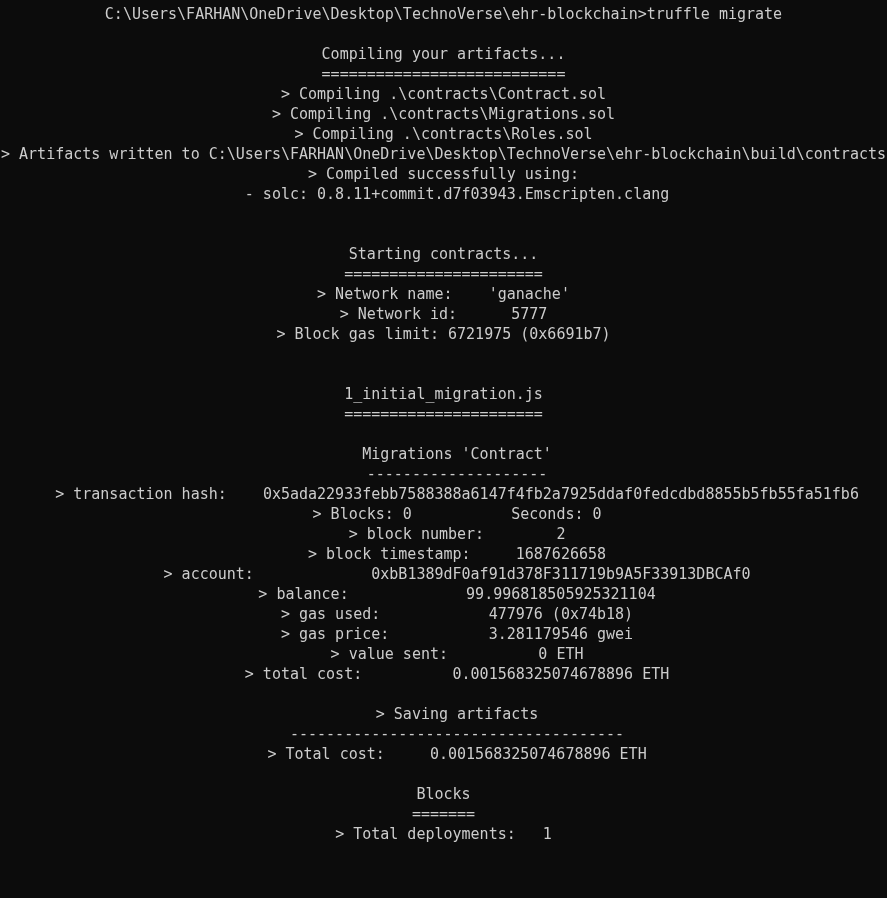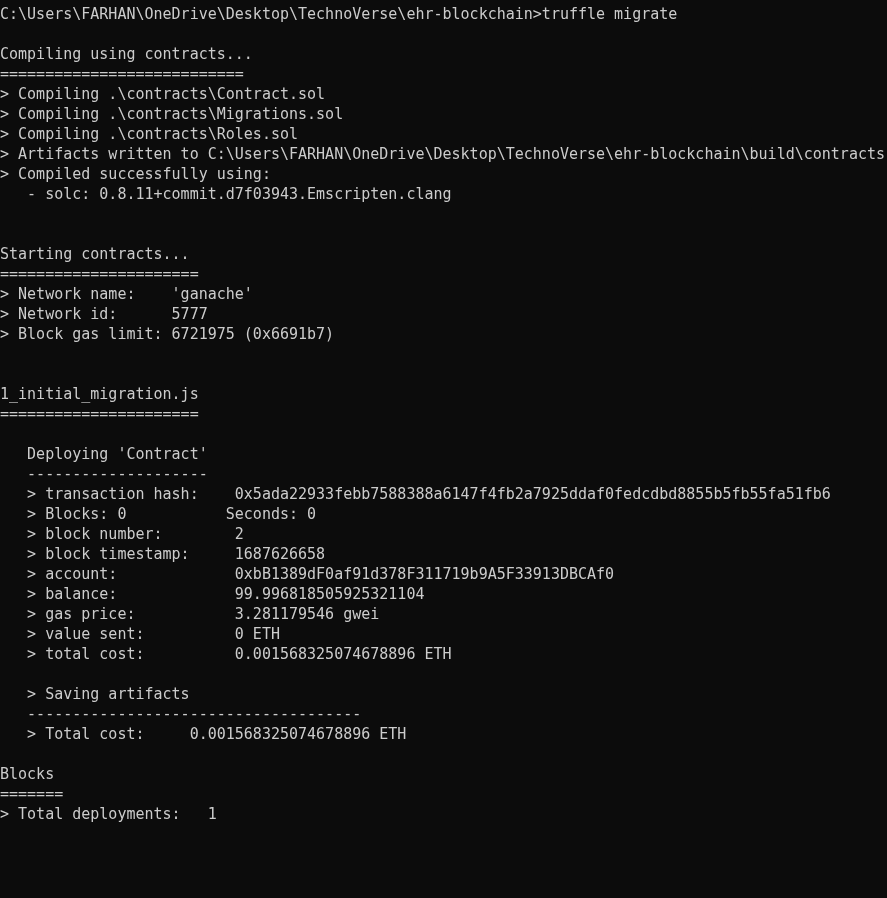--- a/index.html
+++ b/index.html
@@ -26,6 +26,7 @@
     padding: 4px 0 0 0;
     box-sizing: border-box;
     overflow: hidden;
+    text-align: center;
   }
   .line {
     white-space: pre;

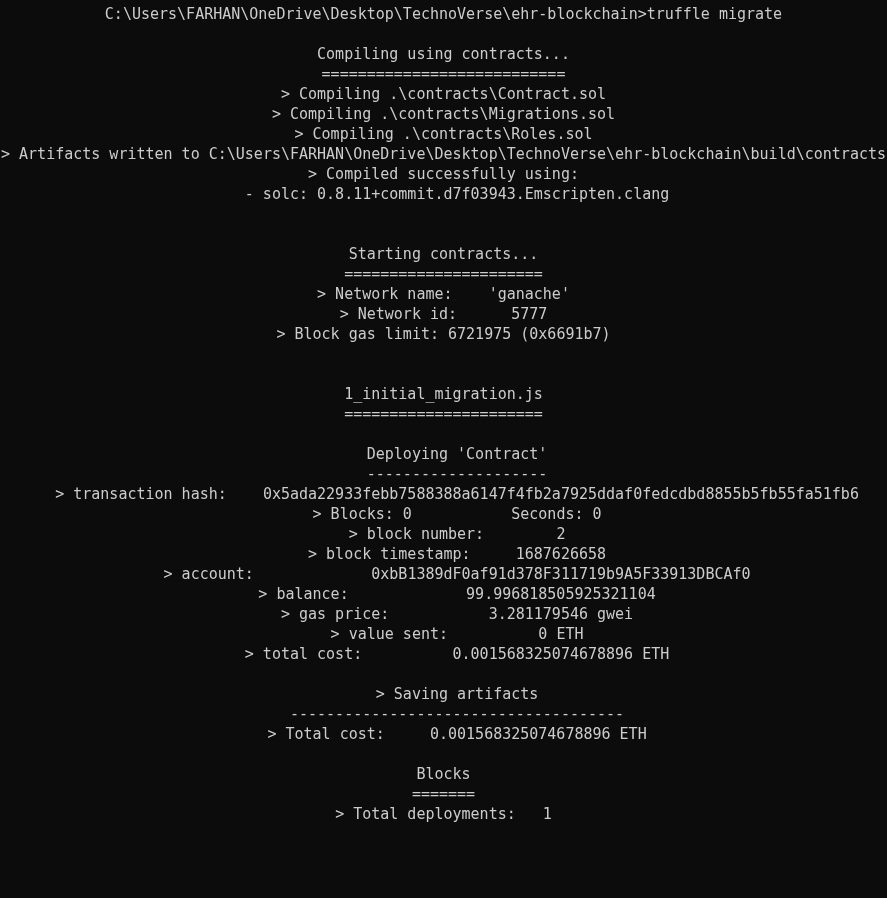--- a/index.html
+++ b/index.html
@@ -46,7 +46,7 @@
 <div id="terminal">
     <div class="line">C:\Users\FARHAN\OneDrive\Desktop\TechnoVerse\ehr-blockchain&gt;truffle migrate</div>
     <div class="line blank"></div>
-    <div class="line">Compiling using contracts...</div>
+    <div class="line">Compiling your artifacts...</div>
     <div class="line">===========================</div>
     <div class="line">&gt; Compiling .\contracts\Contract.sol</div>
     <div class="line">&gt; Compiling .\contracts\Migrations.sol</div>

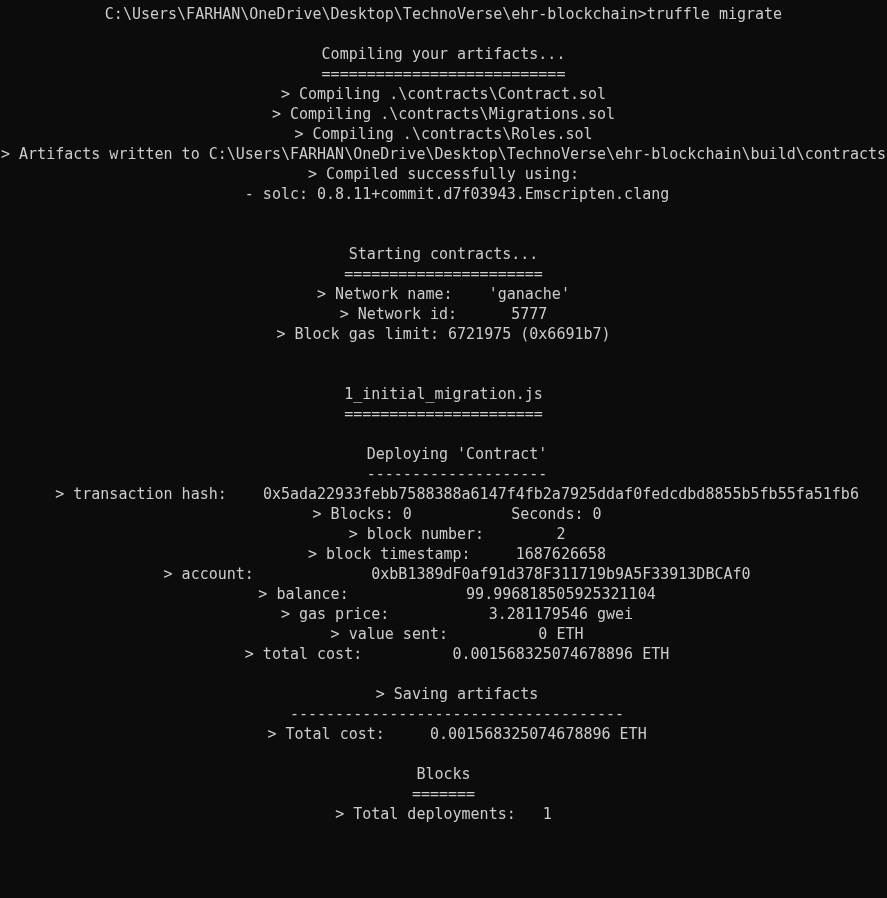--- a/index.html
+++ b/index.html
@@ -66,7 +66,7 @@
     <div class="line">1_initial_migration.js</div>
     <div class="line">======================</div>
     <div class="line blank"></div>
-    <div class="line">   Deploying 'Contract'</div>
+    <div class="line">   Migrations 'Contract'</div>
     <div class="line">   --------------------</div>
     <div class="line">   &gt; transaction hash:    0x5ada22933febb7588388a6147f4fb2a7925ddaf0fedcdbd8855b5fb55fa51fb6</div>
     <div class="line">   &gt; Blocks: 0           Seconds: 0</div>

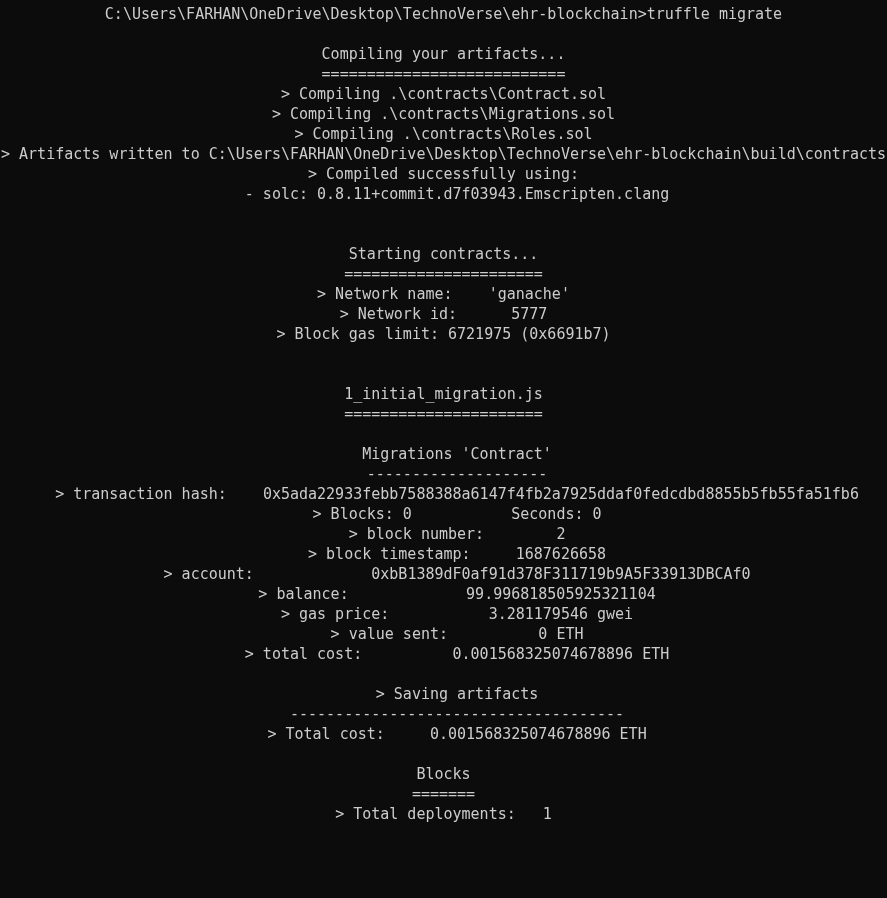--- a/index.html
+++ b/index.html
@@ -74,6 +74,7 @@
     <div class="line">   &gt; block timestamp:     1687626658</div>
     <div class="line">   &gt; account:             0xbB1389dF0af91d378F311719b9A5F33913DBCAf0</div>
     <div class="line">   &gt; balance:             99.996818505925321104</div>
+    <div class="line">   &gt; gas used:            477976 (0x74b18)</div>
     <div class="line">   &gt; gas price:           3.281179546 gwei</div>
     <div class="line">   &gt; value sent:          0 ETH</div>
     <div class="line">   &gt; total cost:          0.001568325074678896 ETH</div>

